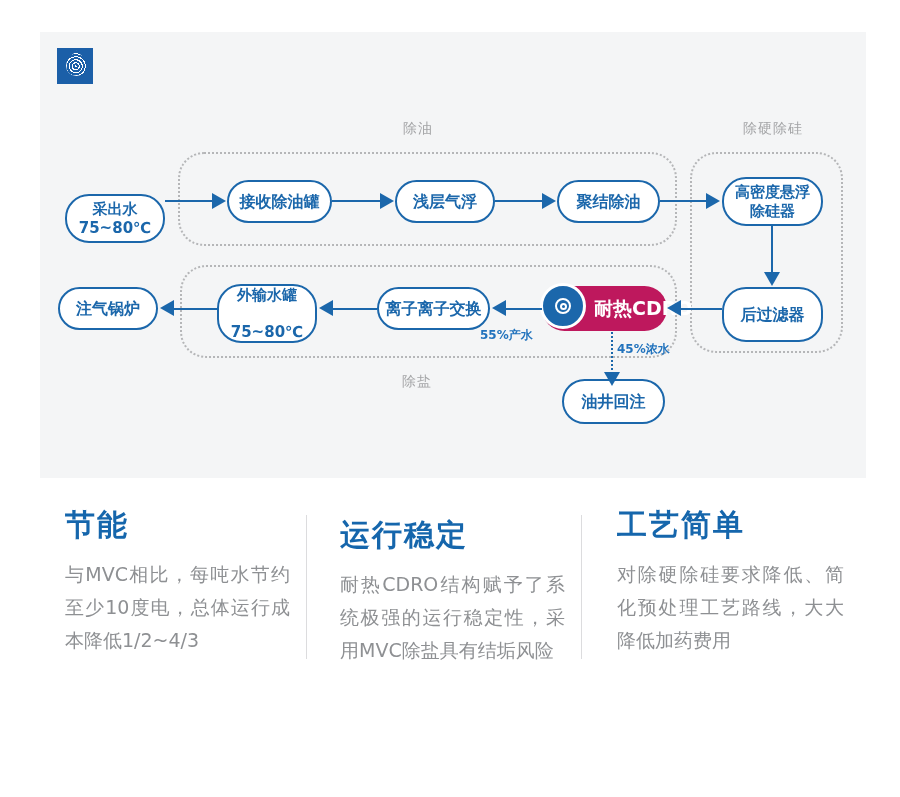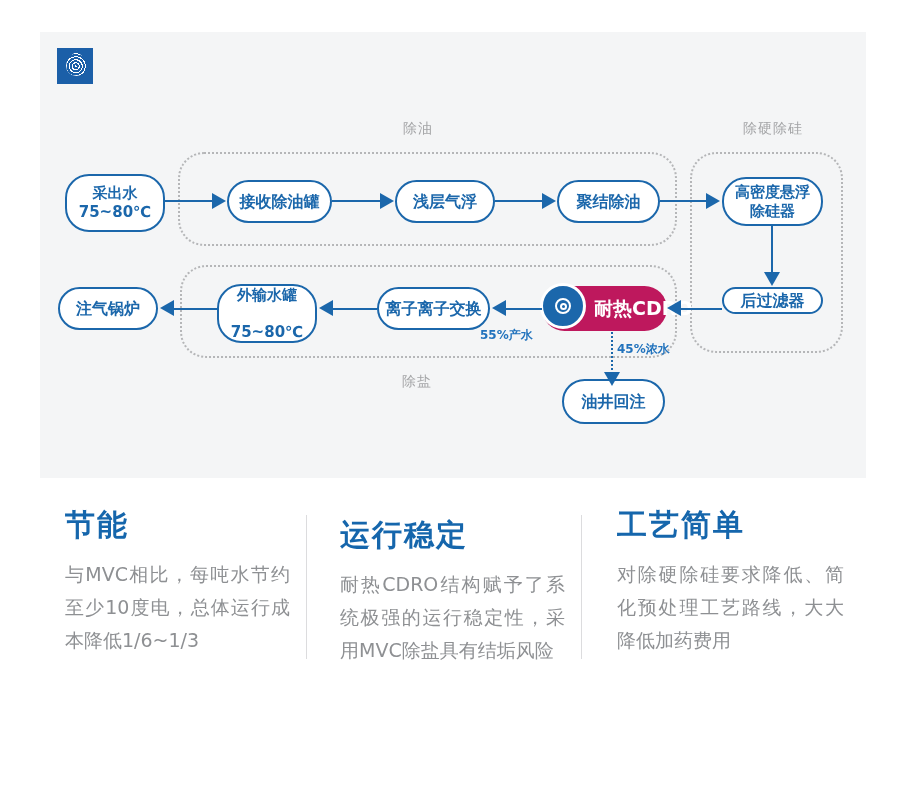--- a/index.html
+++ b/index.html
@@ -75,7 +75,7 @@
     <div class="group" style="left:140px;top:233px;width:497px;height:93px;"></div>
     <div class="group-label" style="left:347px;top:341px;width:60px;font-family:Liberation Mono, monospace;">除盐</div>
 
-    <div class="node two-line" style="left:25px;top:142px;width:100px;height:58px;">
+    <div class="node two-line" style="left:25px;top:162px;width:100px;height:49px;">
       <span>采出水</span>
       <span>75~80℃</span>
     </div>

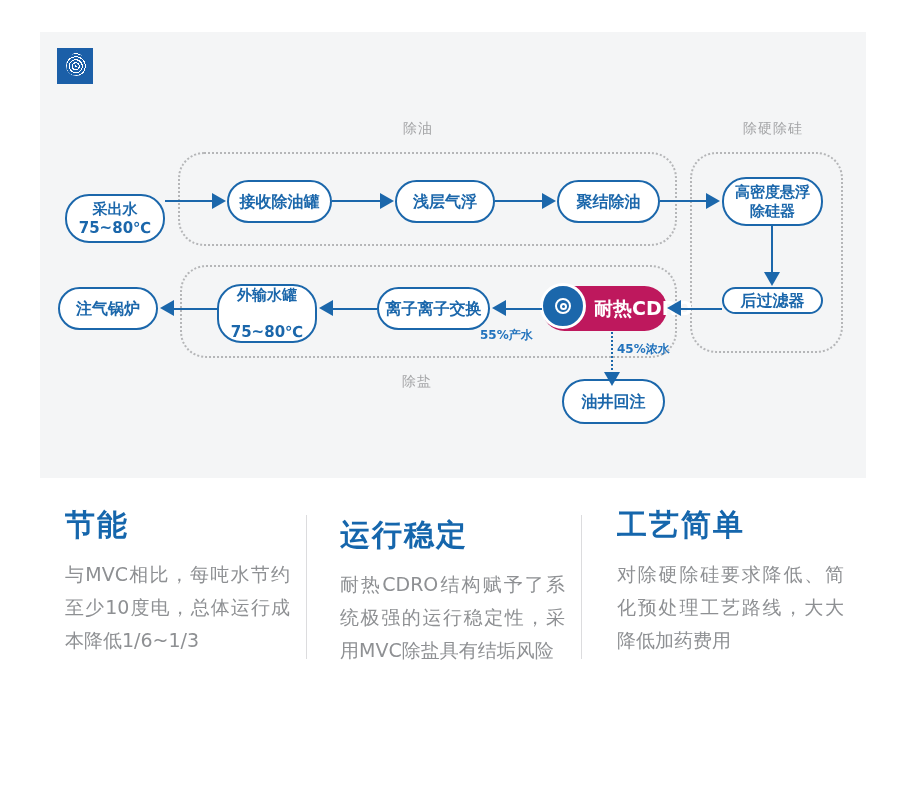--- a/index.html
+++ b/index.html
@@ -93,7 +93,7 @@
       <span>除硅器</span>
     </div>
 
-    <div class="node" style="left:682px;top:255px;width:101px;height:27px;">
+    <div class="node" style="left:682px;top:255px;width:101px;height:55px;">
       <span>后过滤器</span>
     </div>
     <div class="cdro" style="left:502px;top:254px;width:125px;height:45px;">

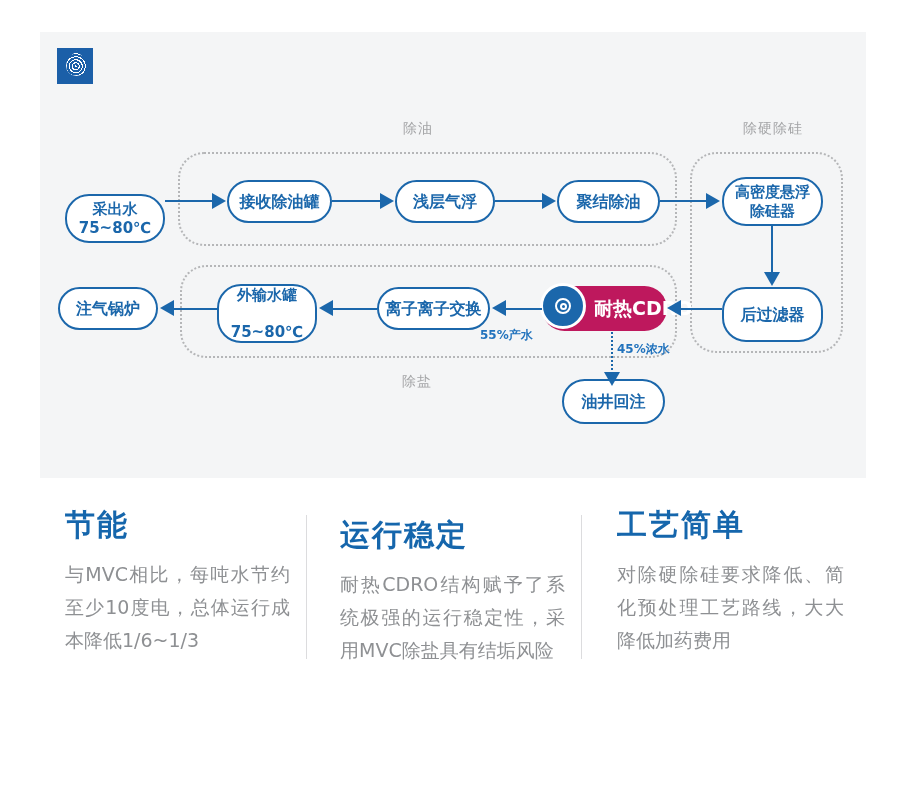--- a/index.html
+++ b/index.html
@@ -156,7 +156,7 @@
   <div class="features">
     <div class="feature f1">
       <h2 class="feature-title">节能</h2>
-      <p class="feature-body">与MVC相比，每吨水节约至少10度电，总体运行成本降低1/6~1/3</p>
+      <p class="feature-body">与MVC相比，每吨水节约至少10度电，总体运行成本降低1/2~4/3</p>
     </div>
     <div class="vdivider d1"></div>
     <div class="feature f2">

